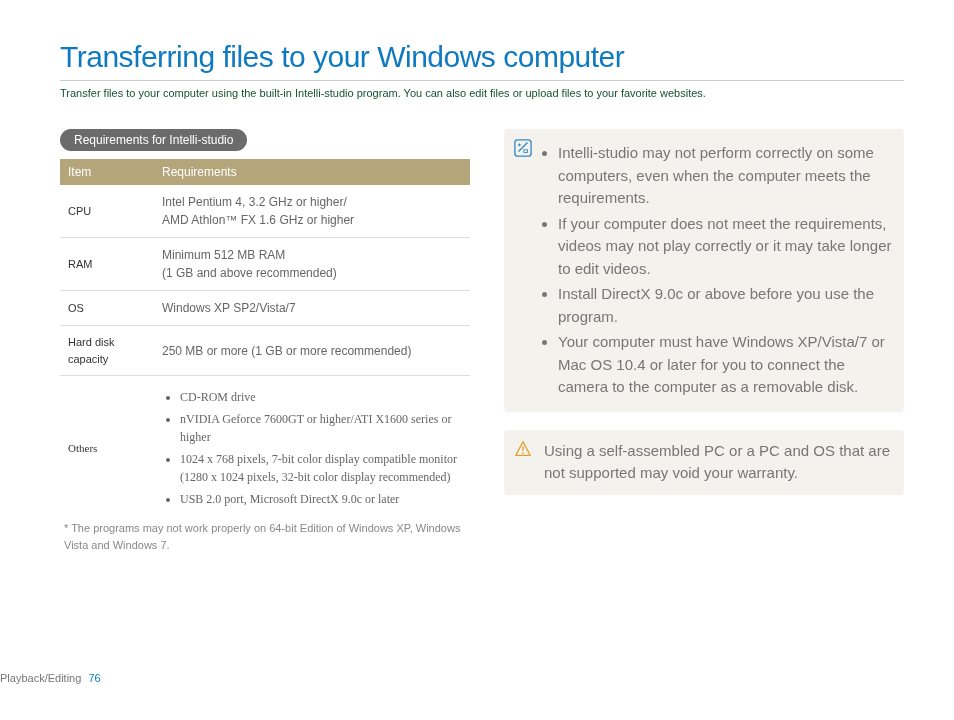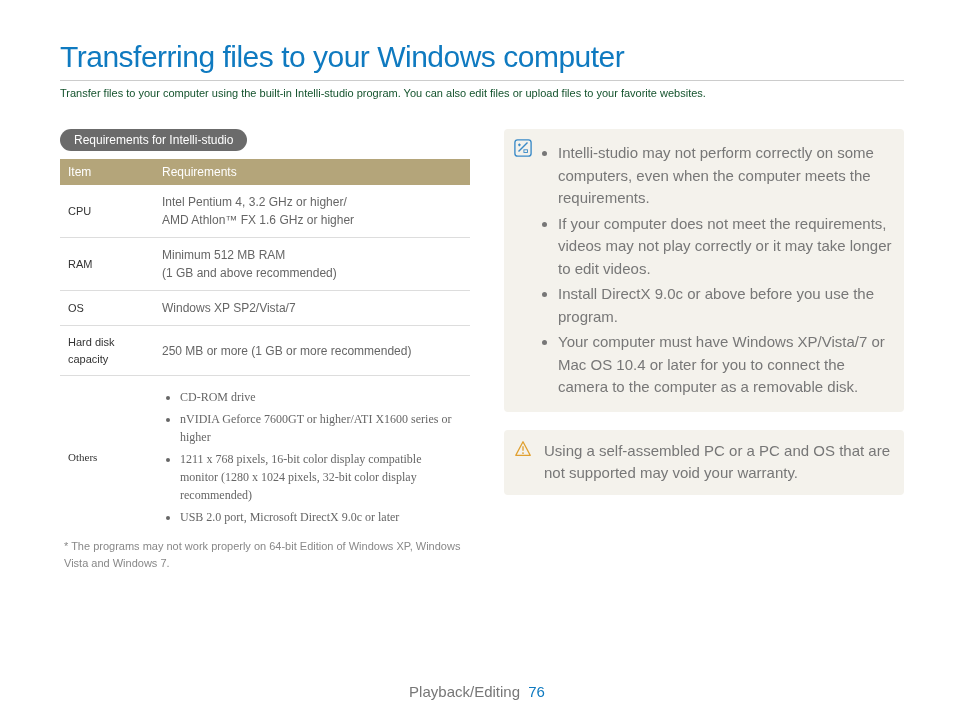--- a/index.html
+++ b/index.html
@@ -186,7 +186,7 @@
             <ul class="inner">
               <li>CD-ROM drive</li>
               <li>nVIDIA Geforce 7600GT or higher/ATI X1600 series or higher</li>
-              <li>1211 x 768 pixels, 16-bit color display compatible monitor (1280 x 1024 pixels, 32-bit color display recommended)</li>
+              <li>1024 x 768 pixels, 7-bit color display compatible monitor (1280 x 1024 pixels, 32-bit color display recommended)</li>
               <li>USB 2.0 port, Microsoft DirectX 9.0c or later</li>
             </ul>
           </td>

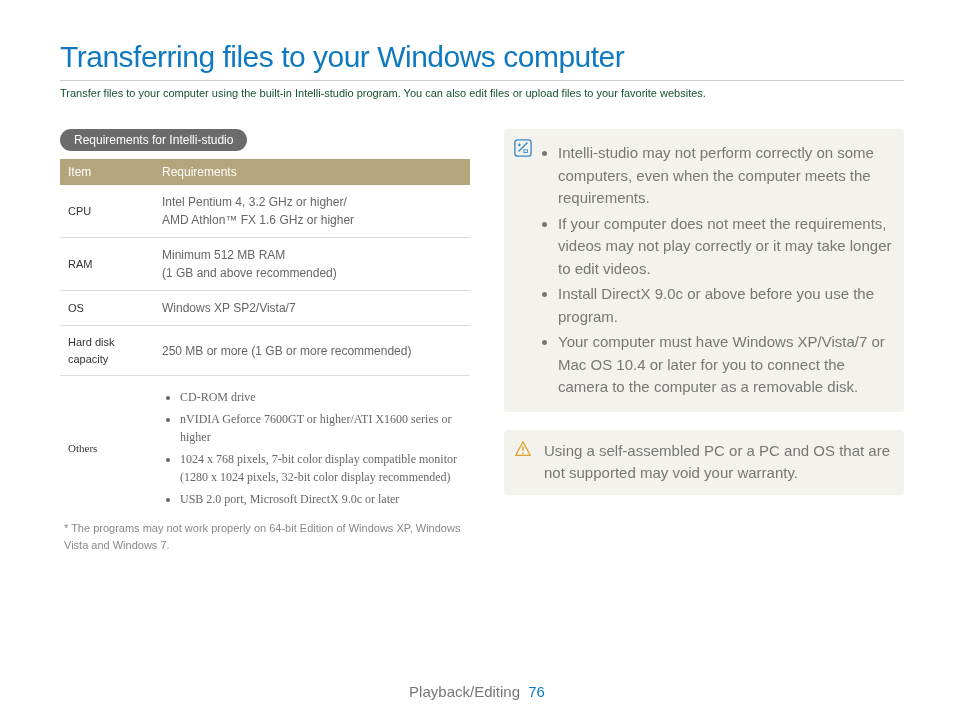--- a/index.html
+++ b/index.html
@@ -132,11 +132,10 @@
   }
   .footer {
     position: absolute;
-    bottom: 20px;
+    bottom: 36px;
     left: 0;
     width: 100%;
-    text-align: center;
-    font-size: 15px;
+    font-size: 11px;
     color: #777;
   }
   .footer .num {

